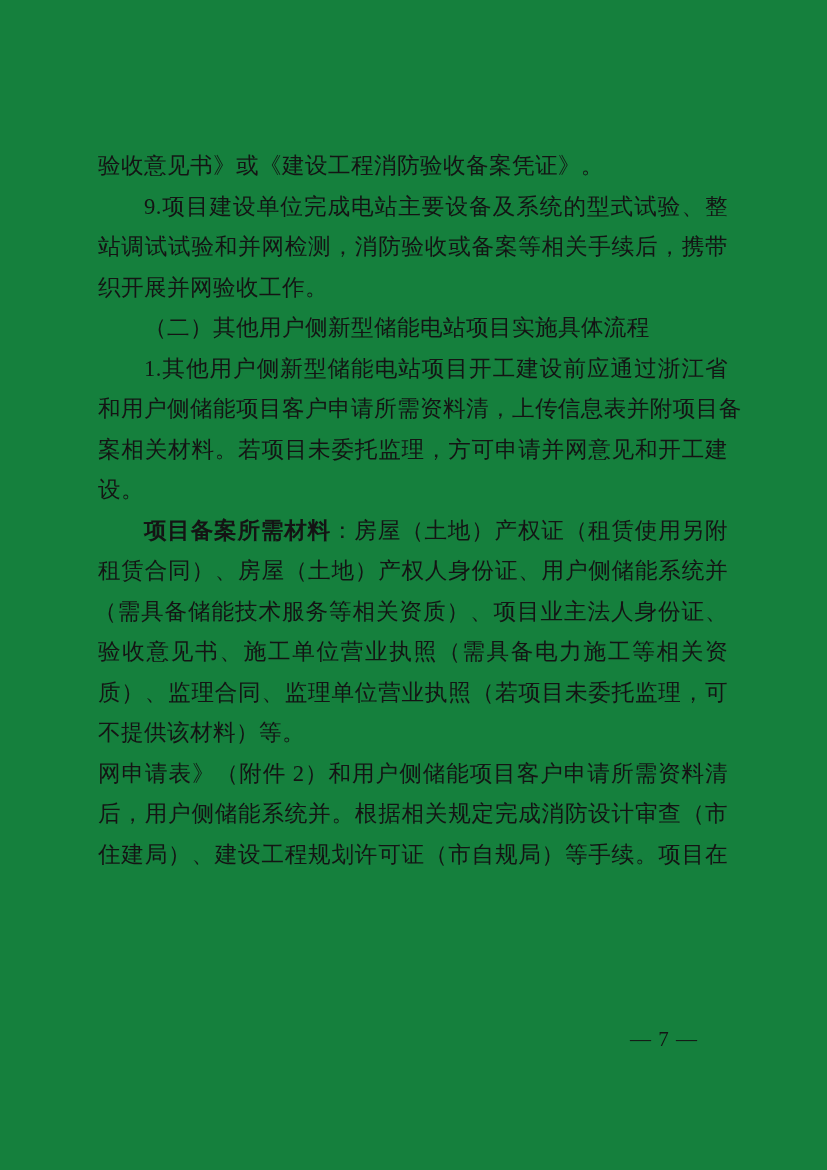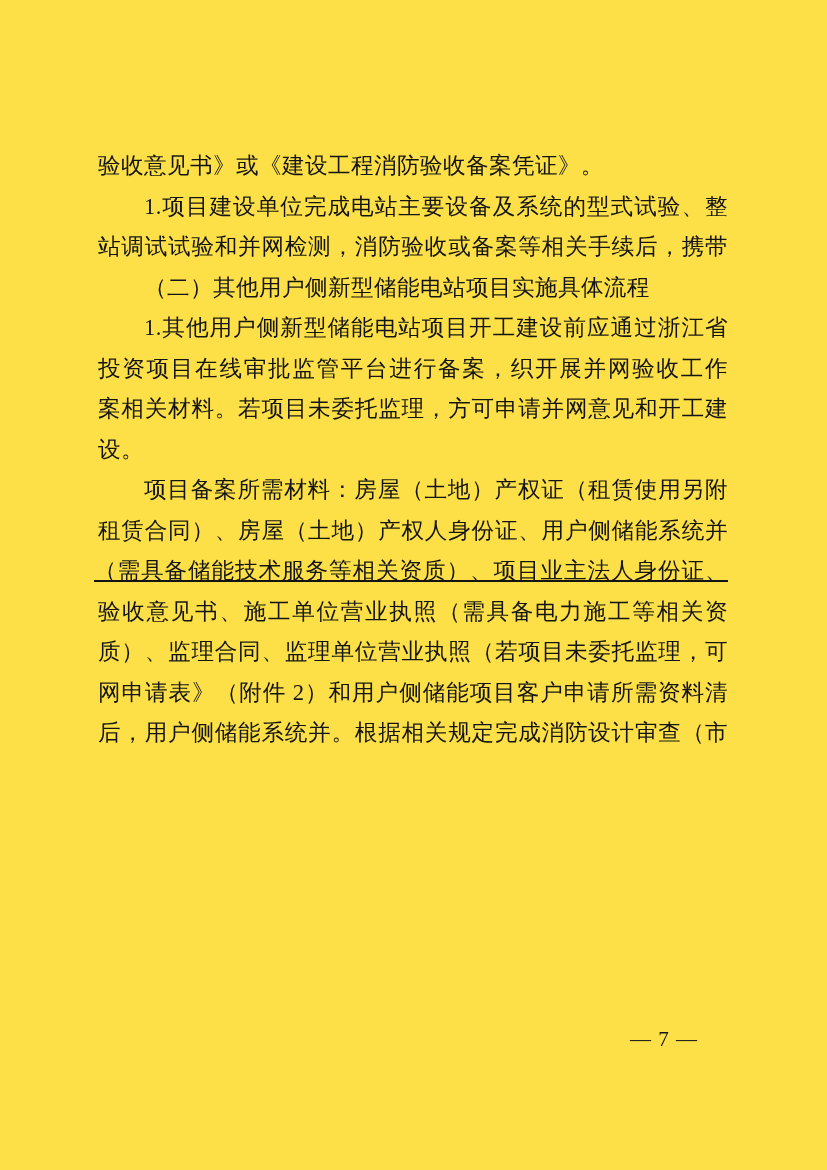--- a/index.html
+++ b/index.html
@@ -11,7 +11,7 @@
     position: relative;
     width: 827px;
     height: 1170px;
-    background: #fde047;
+    background: #15803d;
     overflow: hidden;
     font-family: "Liberation Serif", sans-serif; 
     color: #141414;

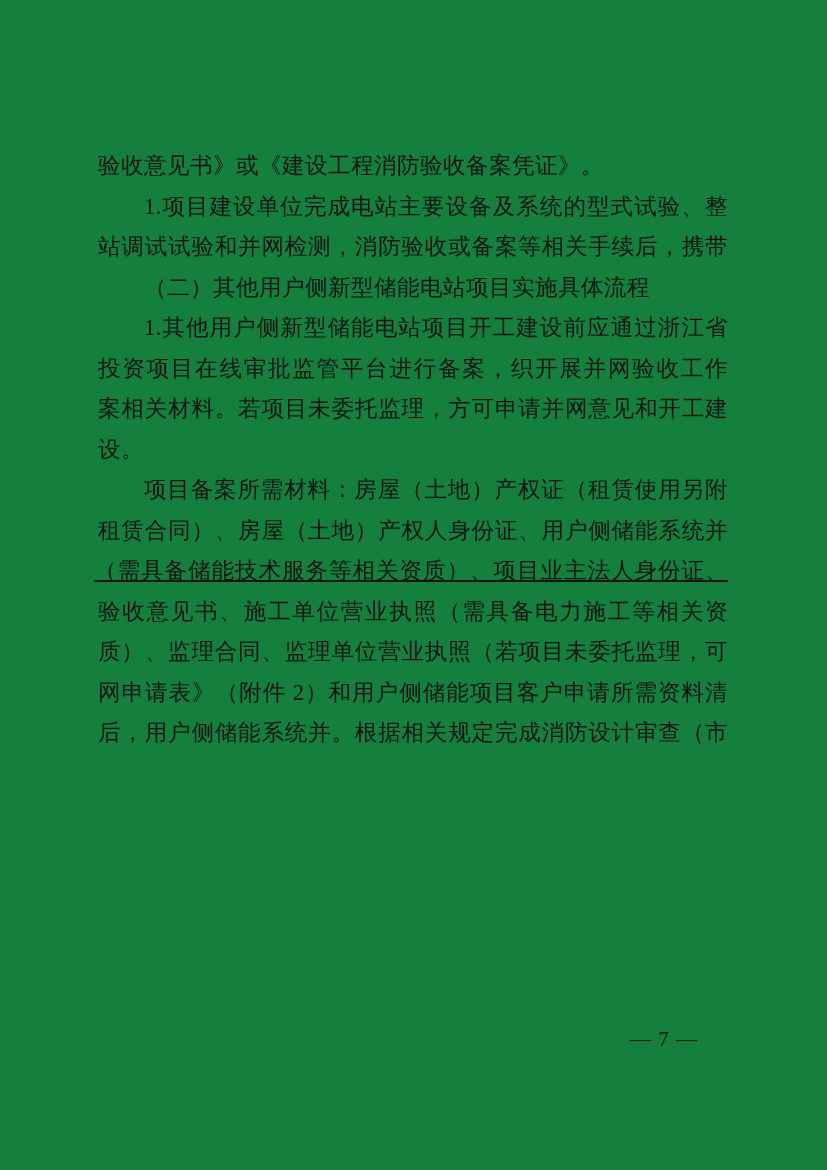--- a/index.html
+++ b/index.html
@@ -64,7 +64,7 @@
 
   <div class="doc">
     <div class="line short"><span>验收意见书》或《建设工程消防验收备案凭证》。</span></div>
-    <div class="line indent"><span>1.项目建设单位完成电站主要设备及系统的型式试验、整</span></div>
+    <div class="line indent"><span>9.项目建设单位完成电站主要设备及系统的型式试验、整</span></div>
     <div class="line"><span>站调试试验和并网检测，消防验收或备案等相关手续后，携带</span></div>
     <div class="line short indent"><span>（二）其他用户侧新型储能电站项目实施具体流程</span></div>
     <div class="line indent"><span>1.其他用户侧新型储能电站项目开工建设前应通过浙江省</span></div>

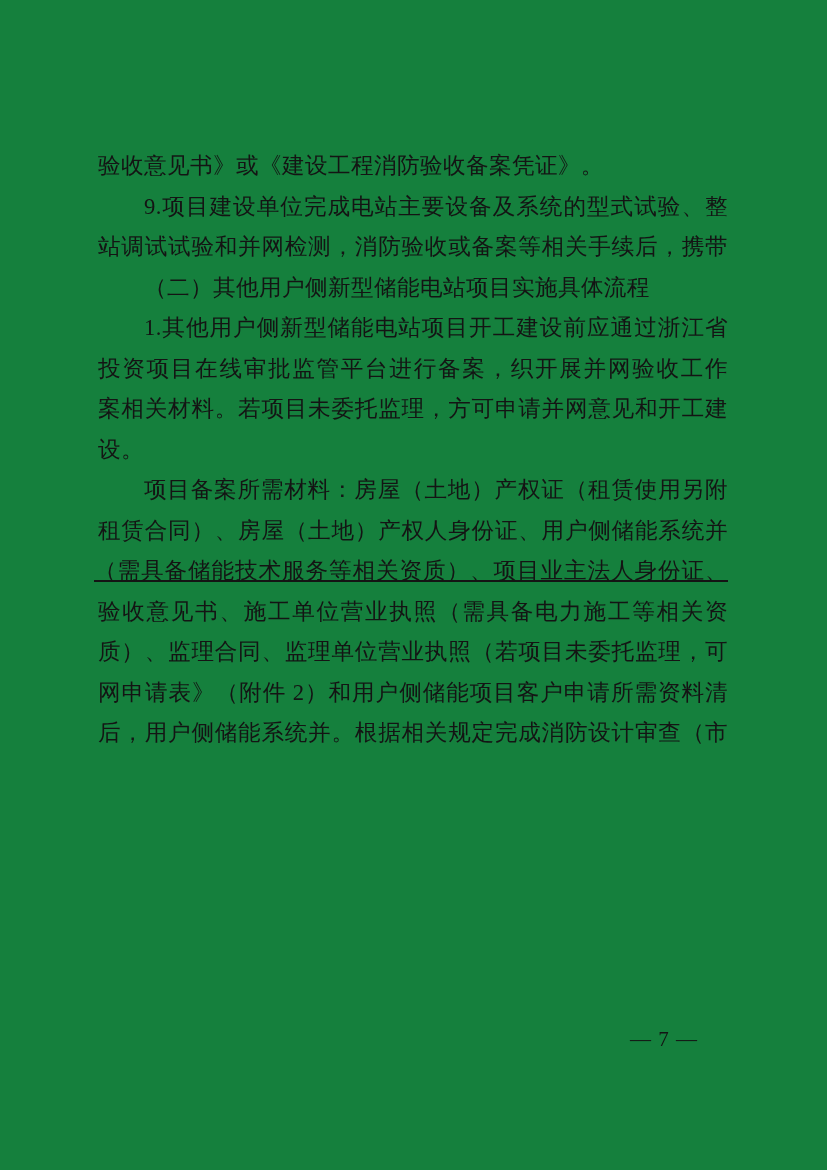--- a/index.html
+++ b/index.html
@@ -66,6 +66,7 @@
     <div class="line short"><span>验收意见书》或《建设工程消防验收备案凭证》。</span></div>
     <div class="line indent"><span>9.项目建设单位完成电站主要设备及系统的型式试验、整</span></div>
     <div class="line"><span>站调试试验和并网检测，消防验收或备案等相关手续后，携带</span></div>
+    <div class="line short"><span>织开展并网验收工作。</span></div>
     <div class="line short indent"><span>（二）其他用户侧新型储能电站项目实施具体流程</span></div>
     <div class="line indent"><span>1.其他用户侧新型储能电站项目开工建设前应通过浙江省</span></div>
     <div class="line"><span>投资项目在线审批监管平台进行备案，织开展并网验收工作</span></div>

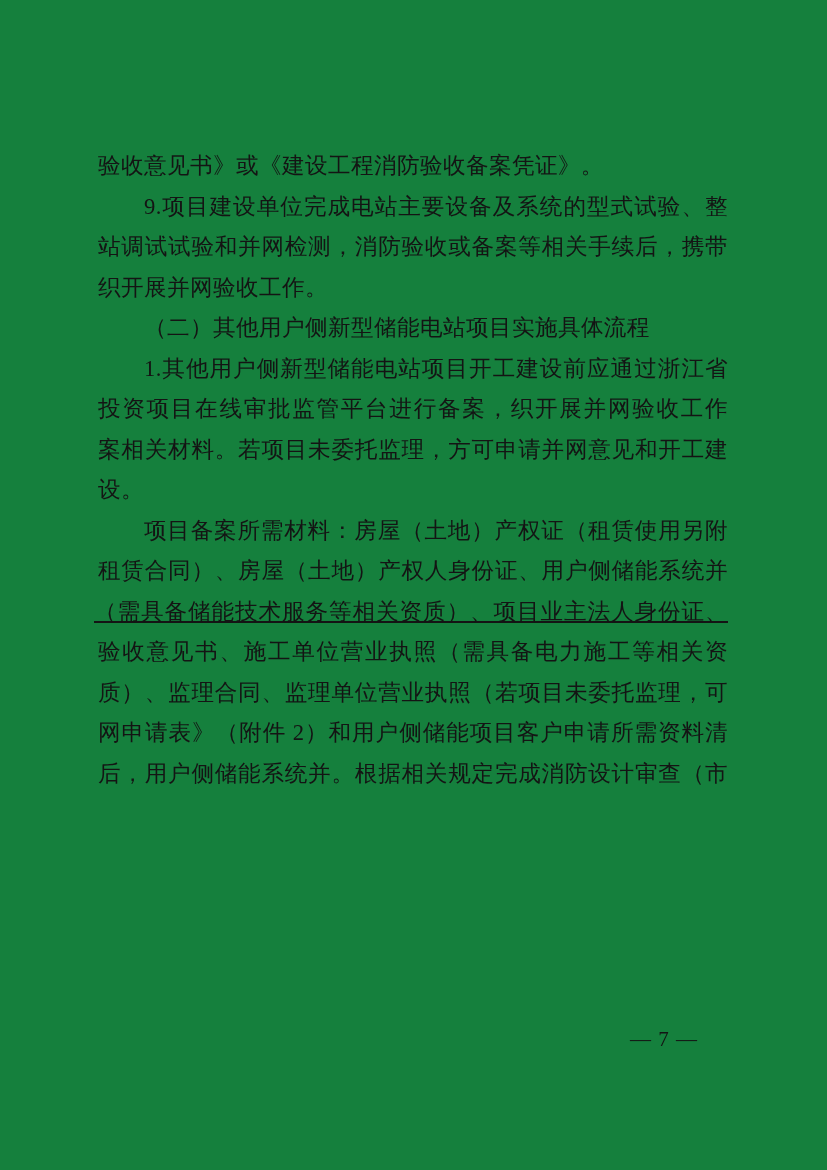--- a/index.html
+++ b/index.html
@@ -69,7 +69,7 @@
     <div class="line short"><span>织开展并网验收工作。</span></div>
     <div class="line short indent"><span>（二）其他用户侧新型储能电站项目实施具体流程</span></div>
     <div class="line indent"><span>1.其他用户侧新型储能电站项目开工建设前应通过浙江省</span></div>
-    <div class="line"><span>投资项目在线审批监管平台进行备案，织开展并网验收工作</span></div>
+    <div class="line"><span>和用户侧储能项目客户申请所需资料清，上传信息表并附项目备</span></div>
     <div class="line"><span>案相关材料。若项目未委托监理，方可申请并网意见和开工建</span></div>
     <div class="line short"><span>设。</span></div>
     <div class="line indent"><span class="lead">项目备案所需材料</span><span>：房屋（土地）产权证（租赁使用另附</span></div>

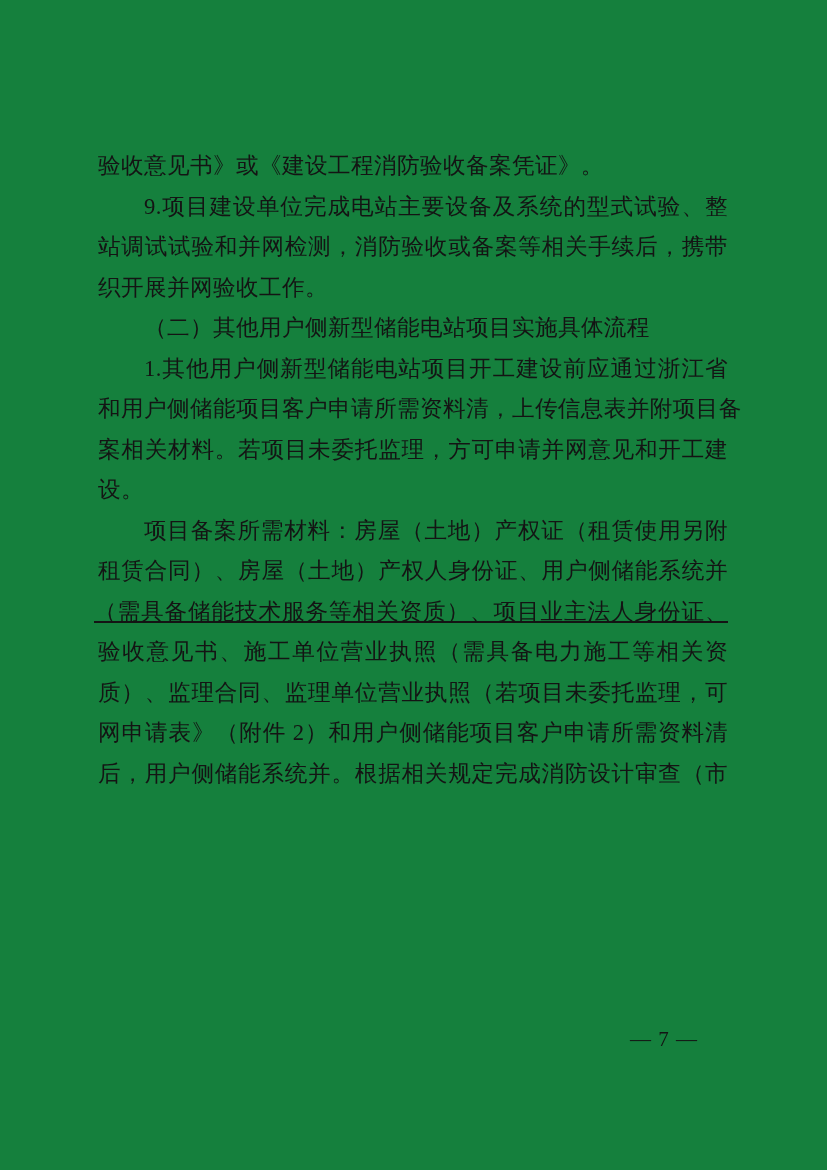--- a/index.html
+++ b/index.html
@@ -44,7 +44,7 @@
     text-decoration: underline;
   }
   .lead {
-    font-weight: normal;
+    font-weight: bold;
   }
   .footer {
     position: absolute;

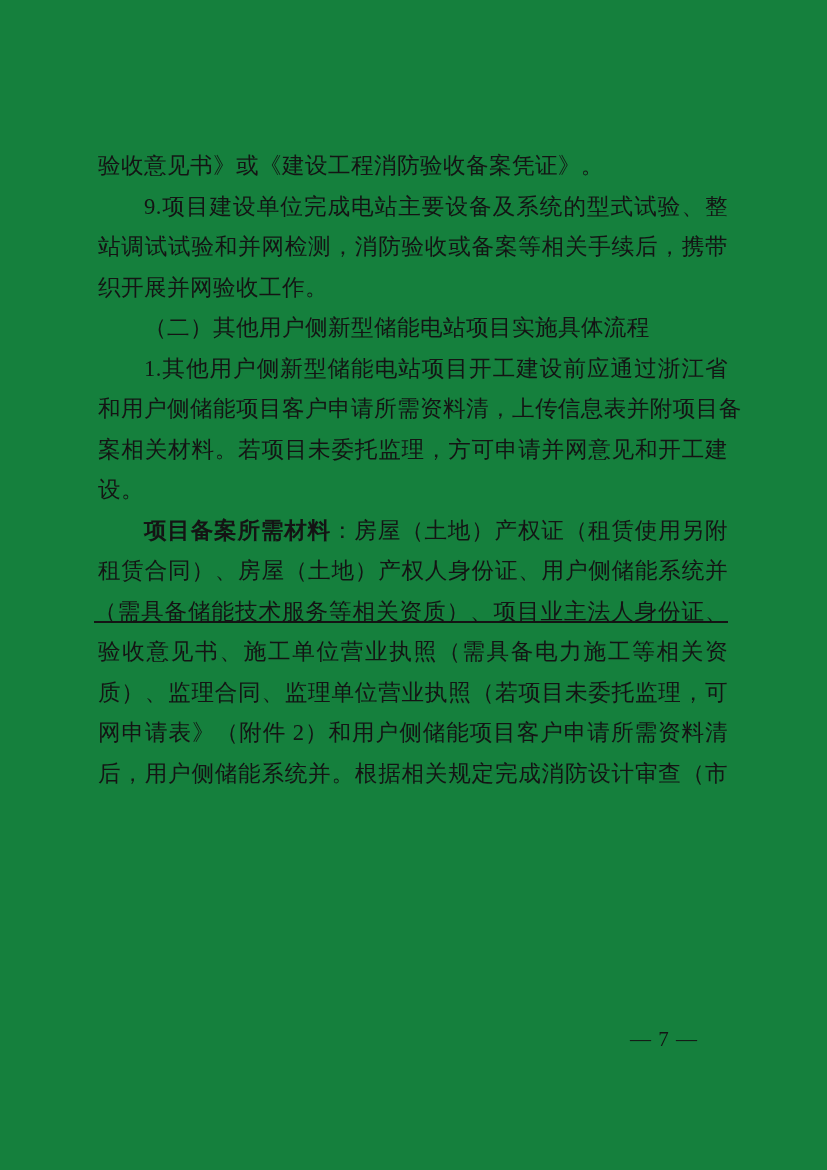--- a/index.html
+++ b/index.html
@@ -41,7 +41,6 @@
   }
   .line.hang {
     margin-left: -4px; 
-    text-decoration: underline;
   }
   .lead {
     font-weight: bold;

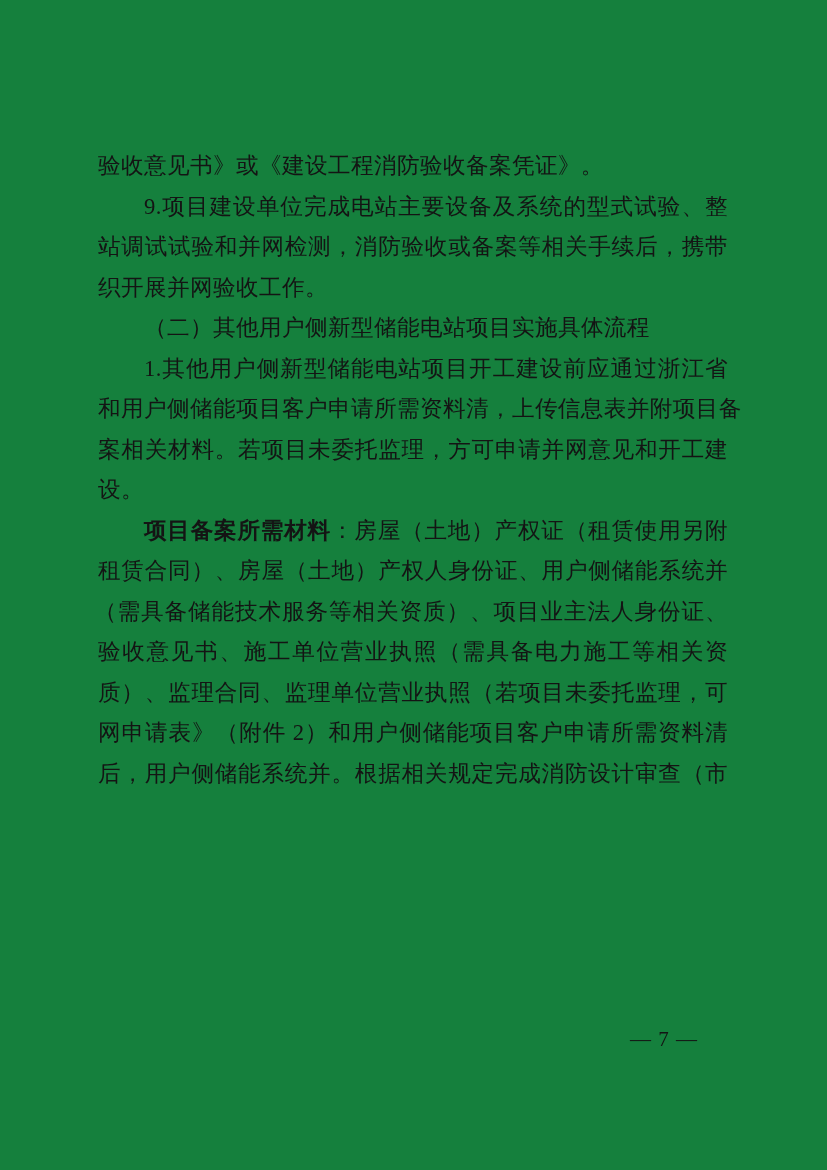--- a/index.html
+++ b/index.html
@@ -76,6 +76,7 @@
     <div class="line hang"><span>（需具备储能技术服务等相关资质）、项目业主法人身份证、</span></div>
     <div class="line"><span>验收意见书、施工单位营业执照（需具备电力施工等相关资</span></div>
     <div class="line"><span>质）、监理合同、监理单位营业执照（若项目未委托监理，可</span></div>
+    <div class="line short"><span>不提供该材料）等。</span></div>
     <div class="line"><span>网申请表》（附件 2）和用户侧储能项目客户申请所需资料清</span></div>
     <div class="line"><span>后，用户侧储能系统并。根据相关规定完成消防设计审查（市</span></div>
   </div>

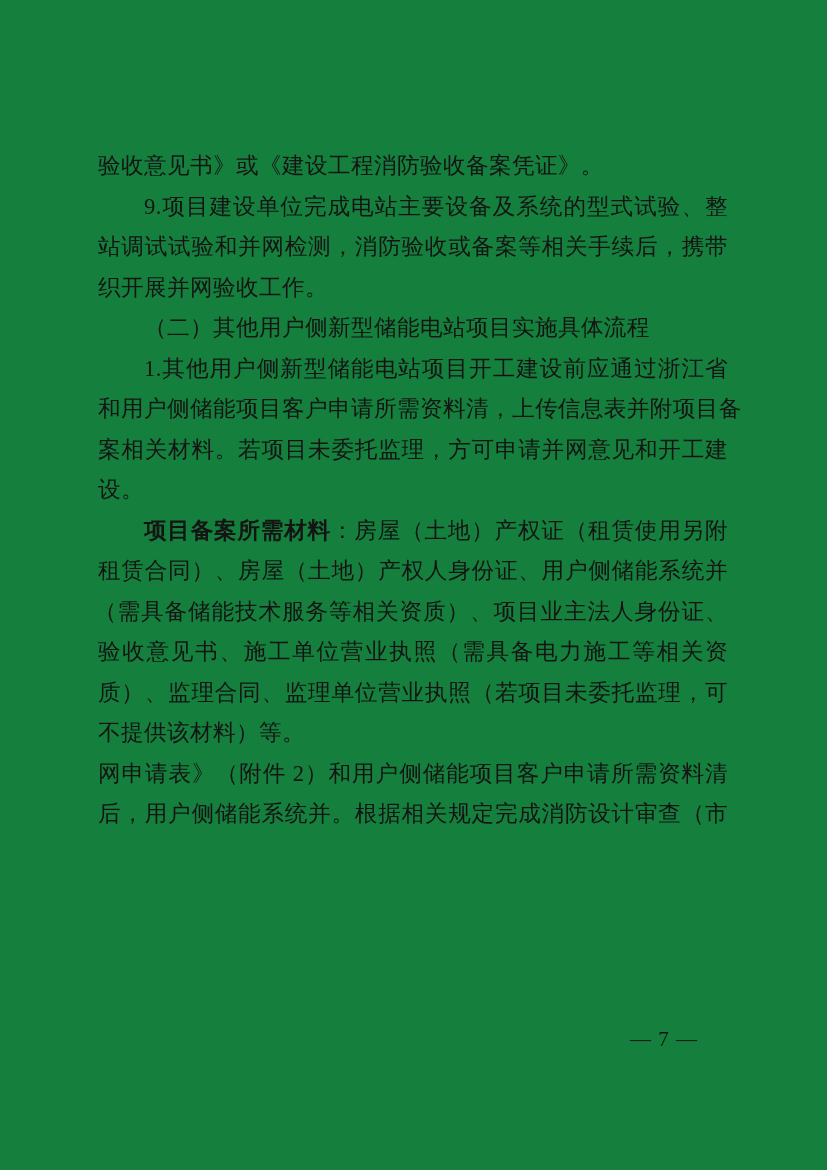--- a/index.html
+++ b/index.html
@@ -79,6 +79,7 @@
     <div class="line short"><span>不提供该材料）等。</span></div>
     <div class="line"><span>网申请表》（附件 2）和用户侧储能项目客户申请所需资料清</span></div>
     <div class="line"><span>后，用户侧储能系统并。根据相关规定完成消防设计审查（市</span></div>
+    <div class="line"><span>住建局）、建设工程规划许可证（市自规局）等手续。项目在</span></div>
   </div>
 
   <div class="footer">— 7 —</div>

